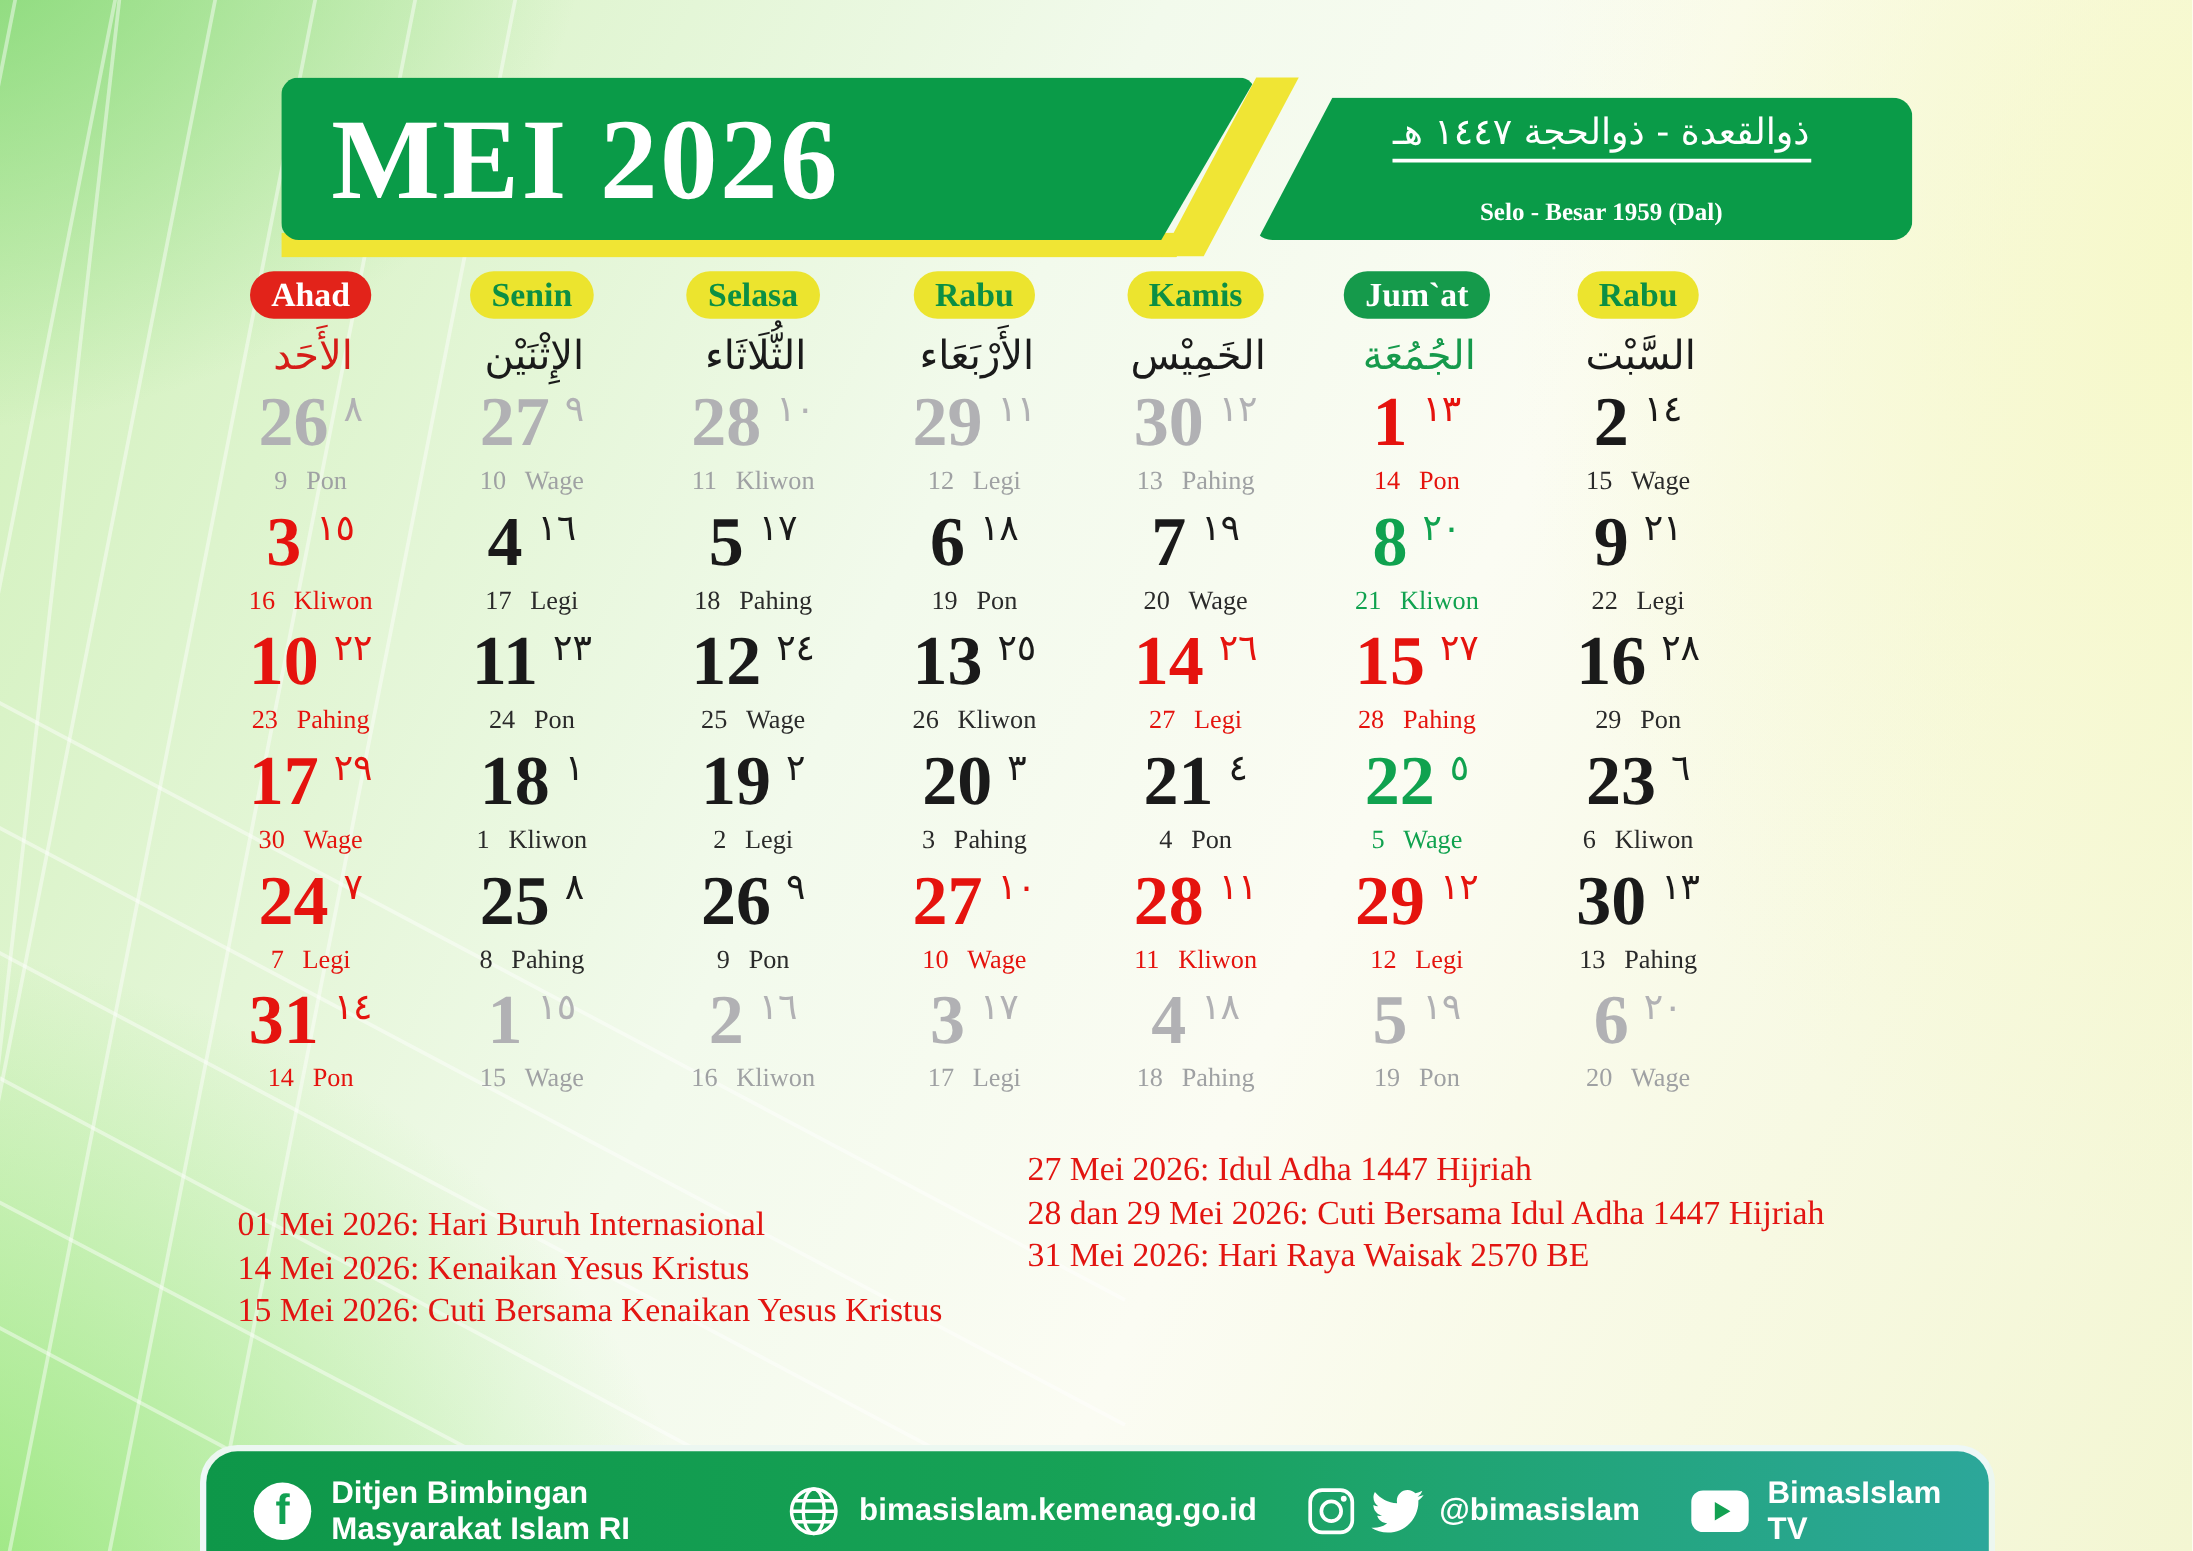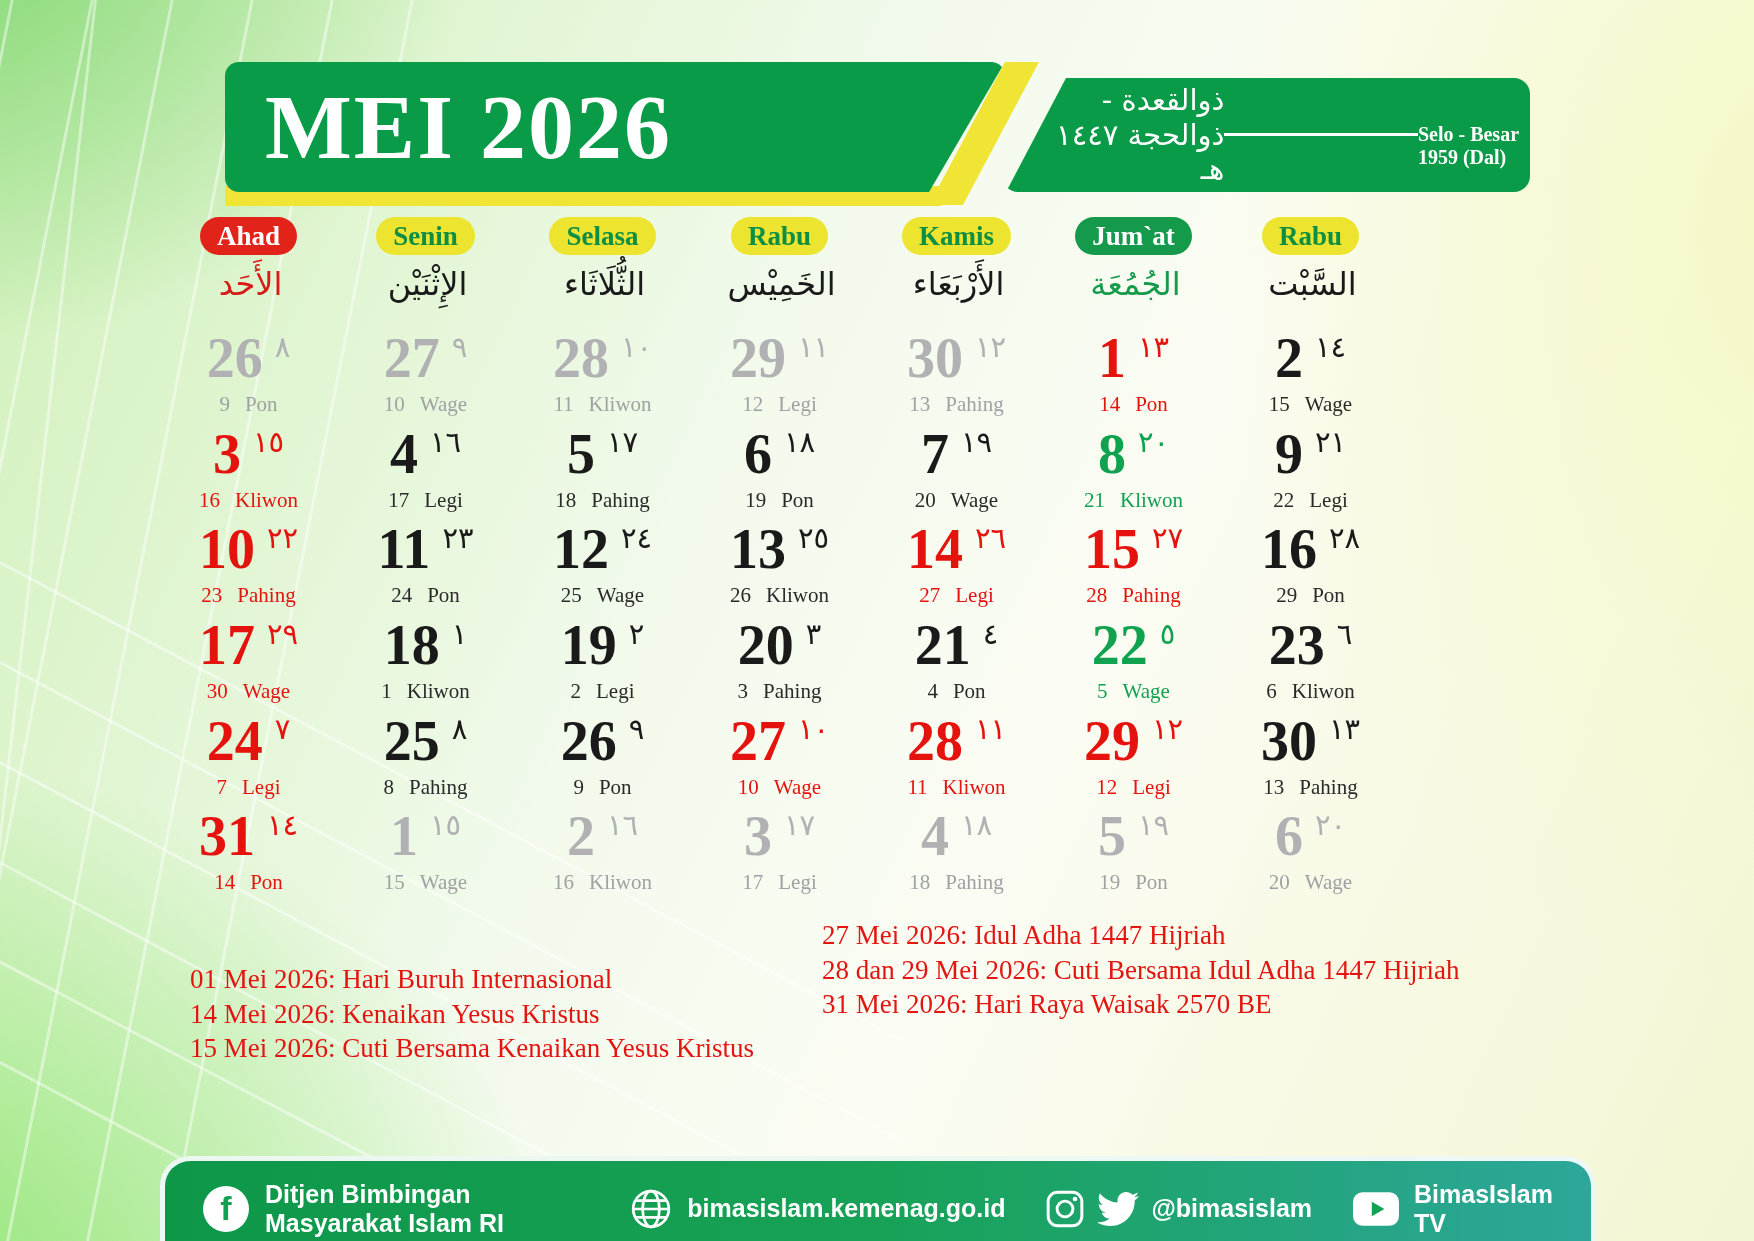--- a/index.html
+++ b/index.html
@@ -24,7 +24,7 @@
     transform-origin:top left;transform:skewX(-28deg);}
   .hdr-right{position:absolute;left:1002px;top:78px;width:528px;height:114px;background:#0a9b48;z-index:2;
     border-radius:16px;clip-path:polygon(64px 0,100% 0,100% 100%,4px 100%);
-    display:flex;flex-direction:row;align-items:center;justify-content:center;color:#fff;padding-left:30px;box-sizing:border-box;}
+    display:flex;flex-direction:column;align-items:center;justify-content:center;color:#fff;padding-left:30px;box-sizing:border-box;}
   .hdr-right .arabic-months{font-family:"DejaVu Sans",sans-serif;font-size:29px;line-height:1.2;}
   .hdr-right .divider{width:335px;height:3px;background:#ffffff;margin:5px 0 7px 0;}
   .hdr-right .selo{font-size:20px;font-weight:700;margin-top:22px;}

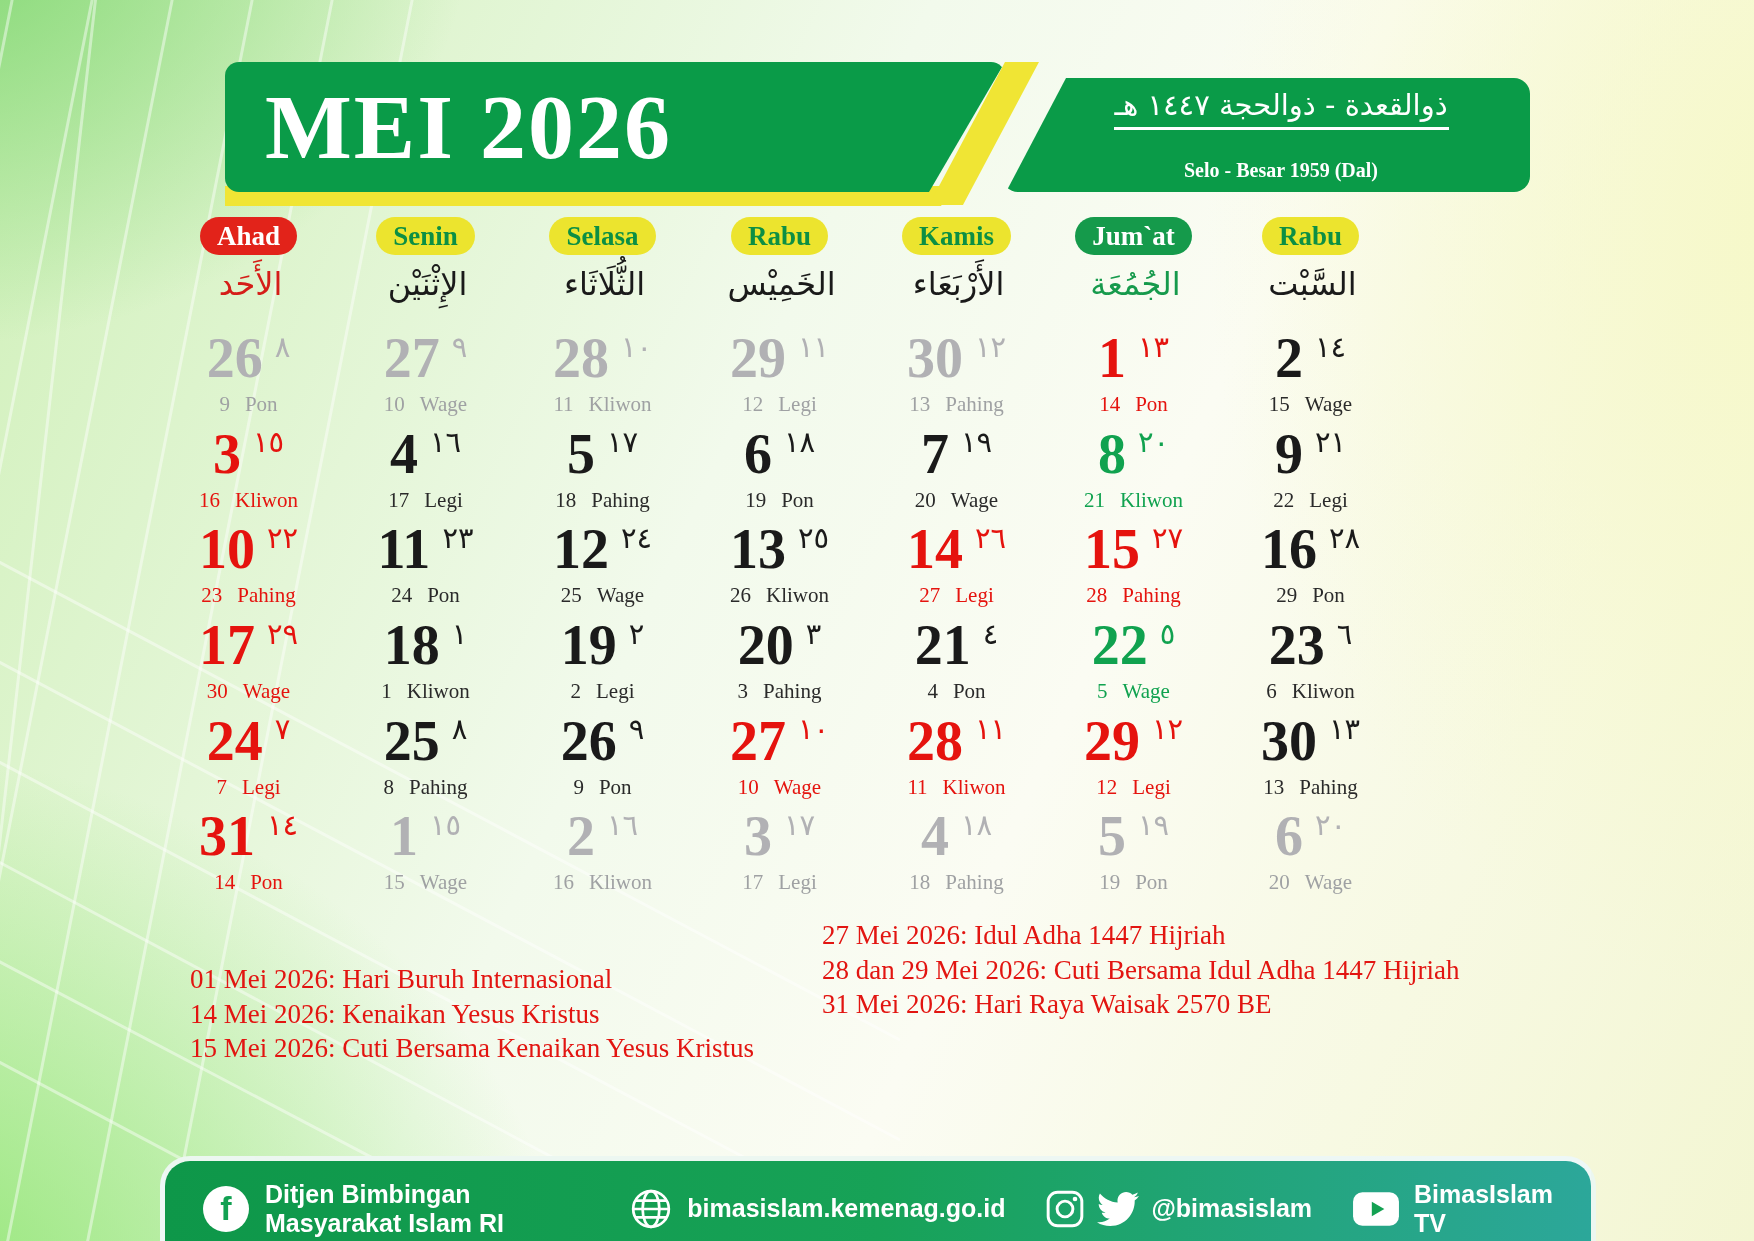--- a/index.html
+++ b/index.html
@@ -119,8 +119,8 @@
       <div class="daycell arabic-name ar-red" dir="rtl">الأَحَد</div>
       <div class="daycell arabic-name ar-yellow" dir="rtl">الإِثْنَيْن</div>
       <div class="daycell arabic-name ar-yellow" dir="rtl">الثُّلَاثَاء</div>
+      <div class="daycell arabic-name ar-yellow" dir="rtl">الأَرْبَعَاء</div>
       <div class="daycell arabic-name ar-yellow" dir="rtl">الخَمِيْس</div>
-      <div class="daycell arabic-name ar-yellow" dir="rtl">الأَرْبَعَاء</div>
       <div class="daycell arabic-name ar-green" dir="rtl">الجُمُعَة</div>
       <div class="daycell arabic-name ar-yellow" dir="rtl">السَّبْت</div>
     </div>

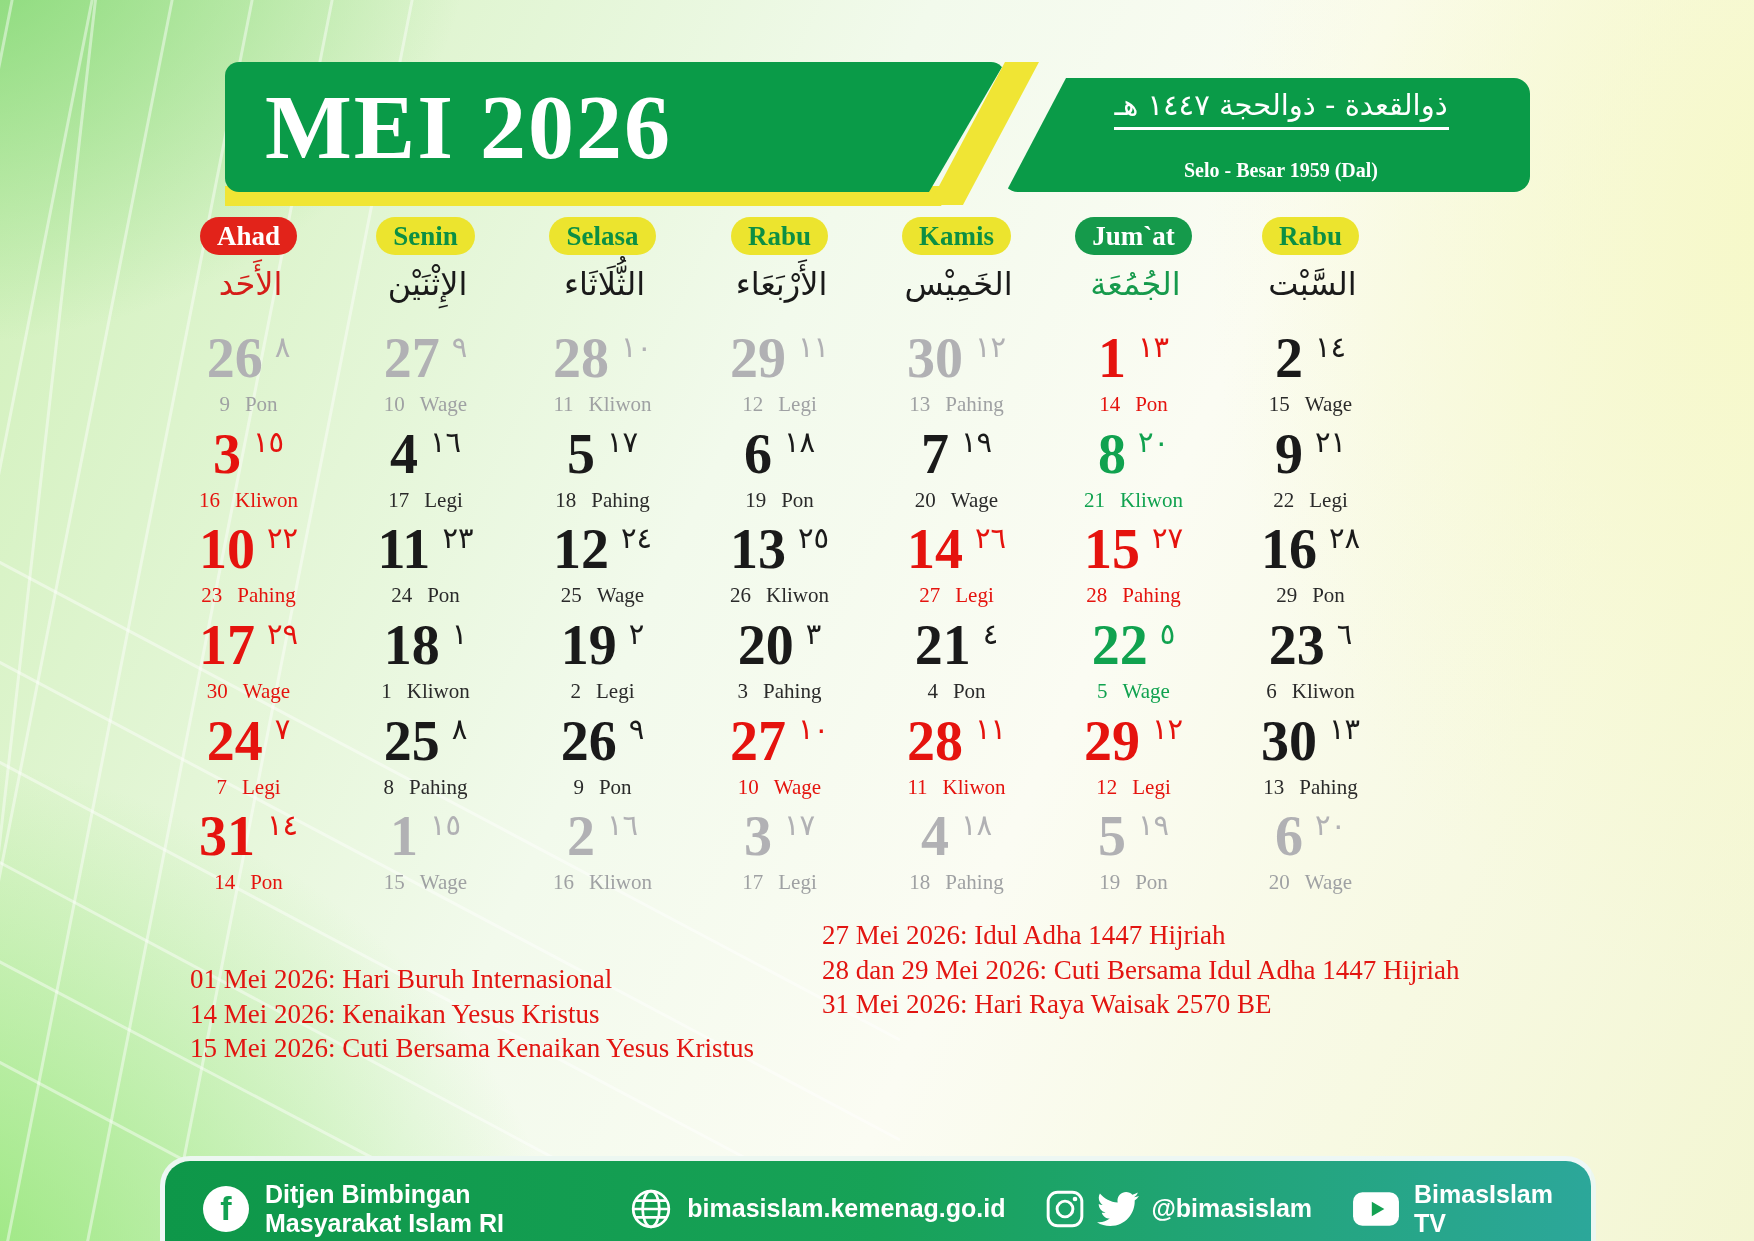--- a/index.html
+++ b/index.html
@@ -44,7 +44,7 @@
   
   .calendar-grid{position:absolute;left:160px;top:306px;width:1239px;}
   .week-row{display:flex;height:95.7px;}
-  .cell{width:177px;flex:none;text-align:center;padding-top:2px;box-sizing:border-box;margin-top:20px;}
+  .cell{width:177px;flex:none;text-align:center;padding-top:2px;box-sizing:border-box;}
   .dateline{height:60px;display:flex;align-items:center;justify-content:center;}
   .num{font-weight:700;font-size:56px;line-height:1;}
   .hijri{font-family:"DejaVu Sans",sans-serif;font-size:29px;margin-left:12px;transform:translateY(-11px);line-height:1;}

